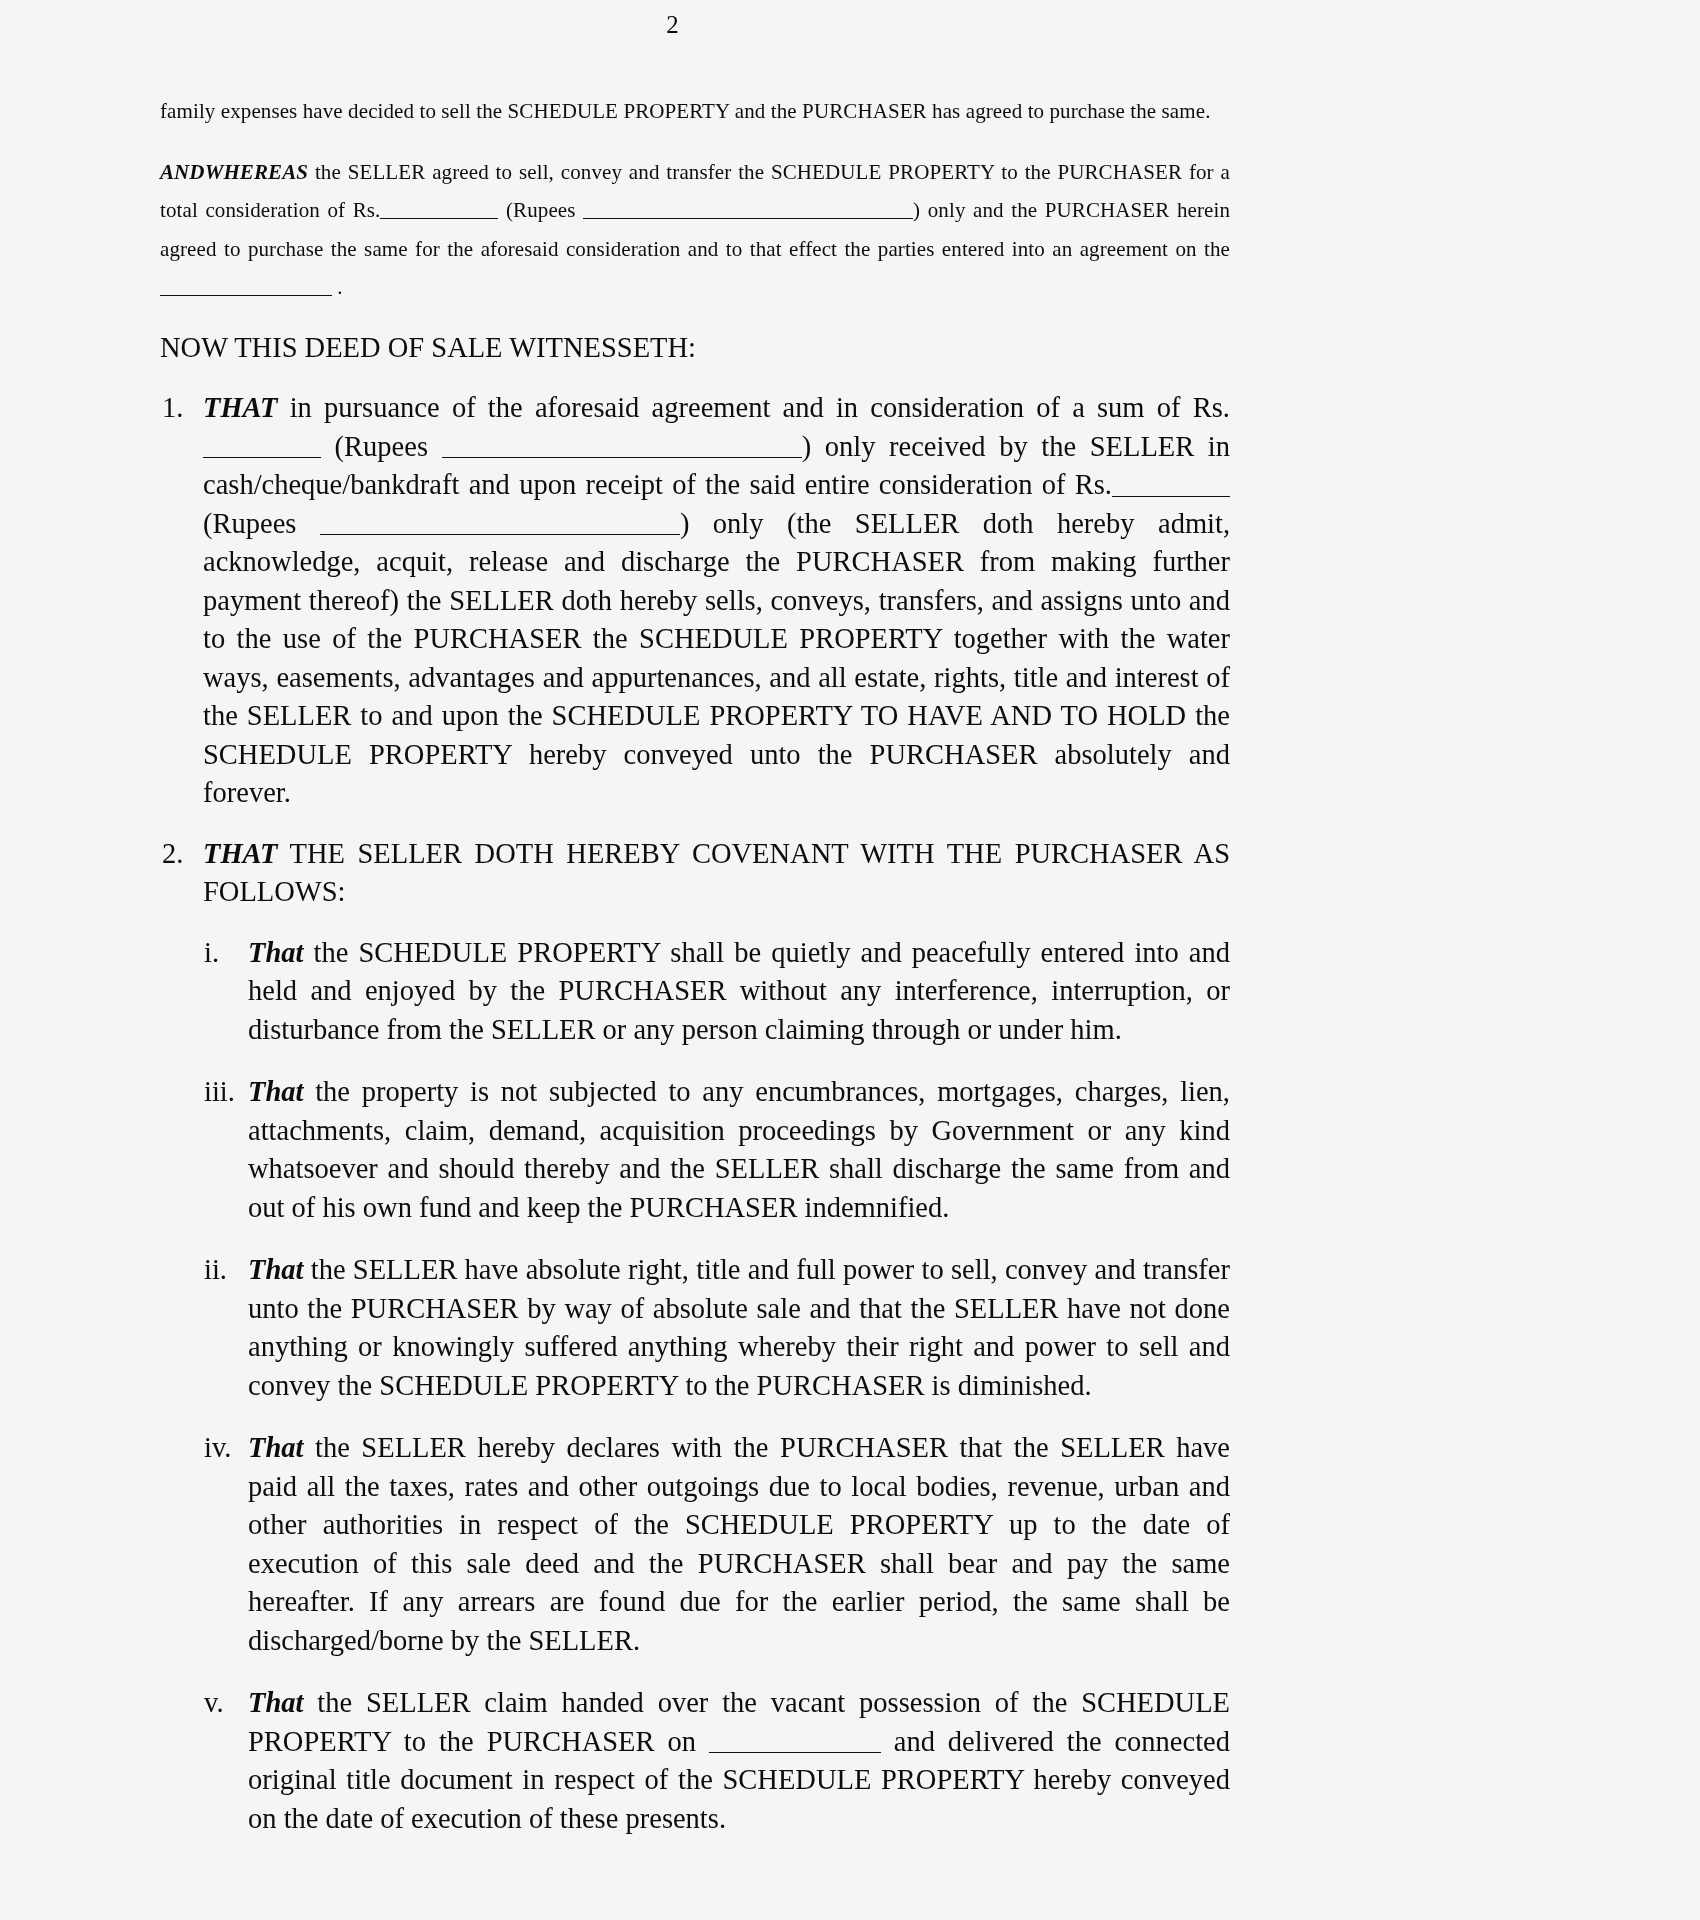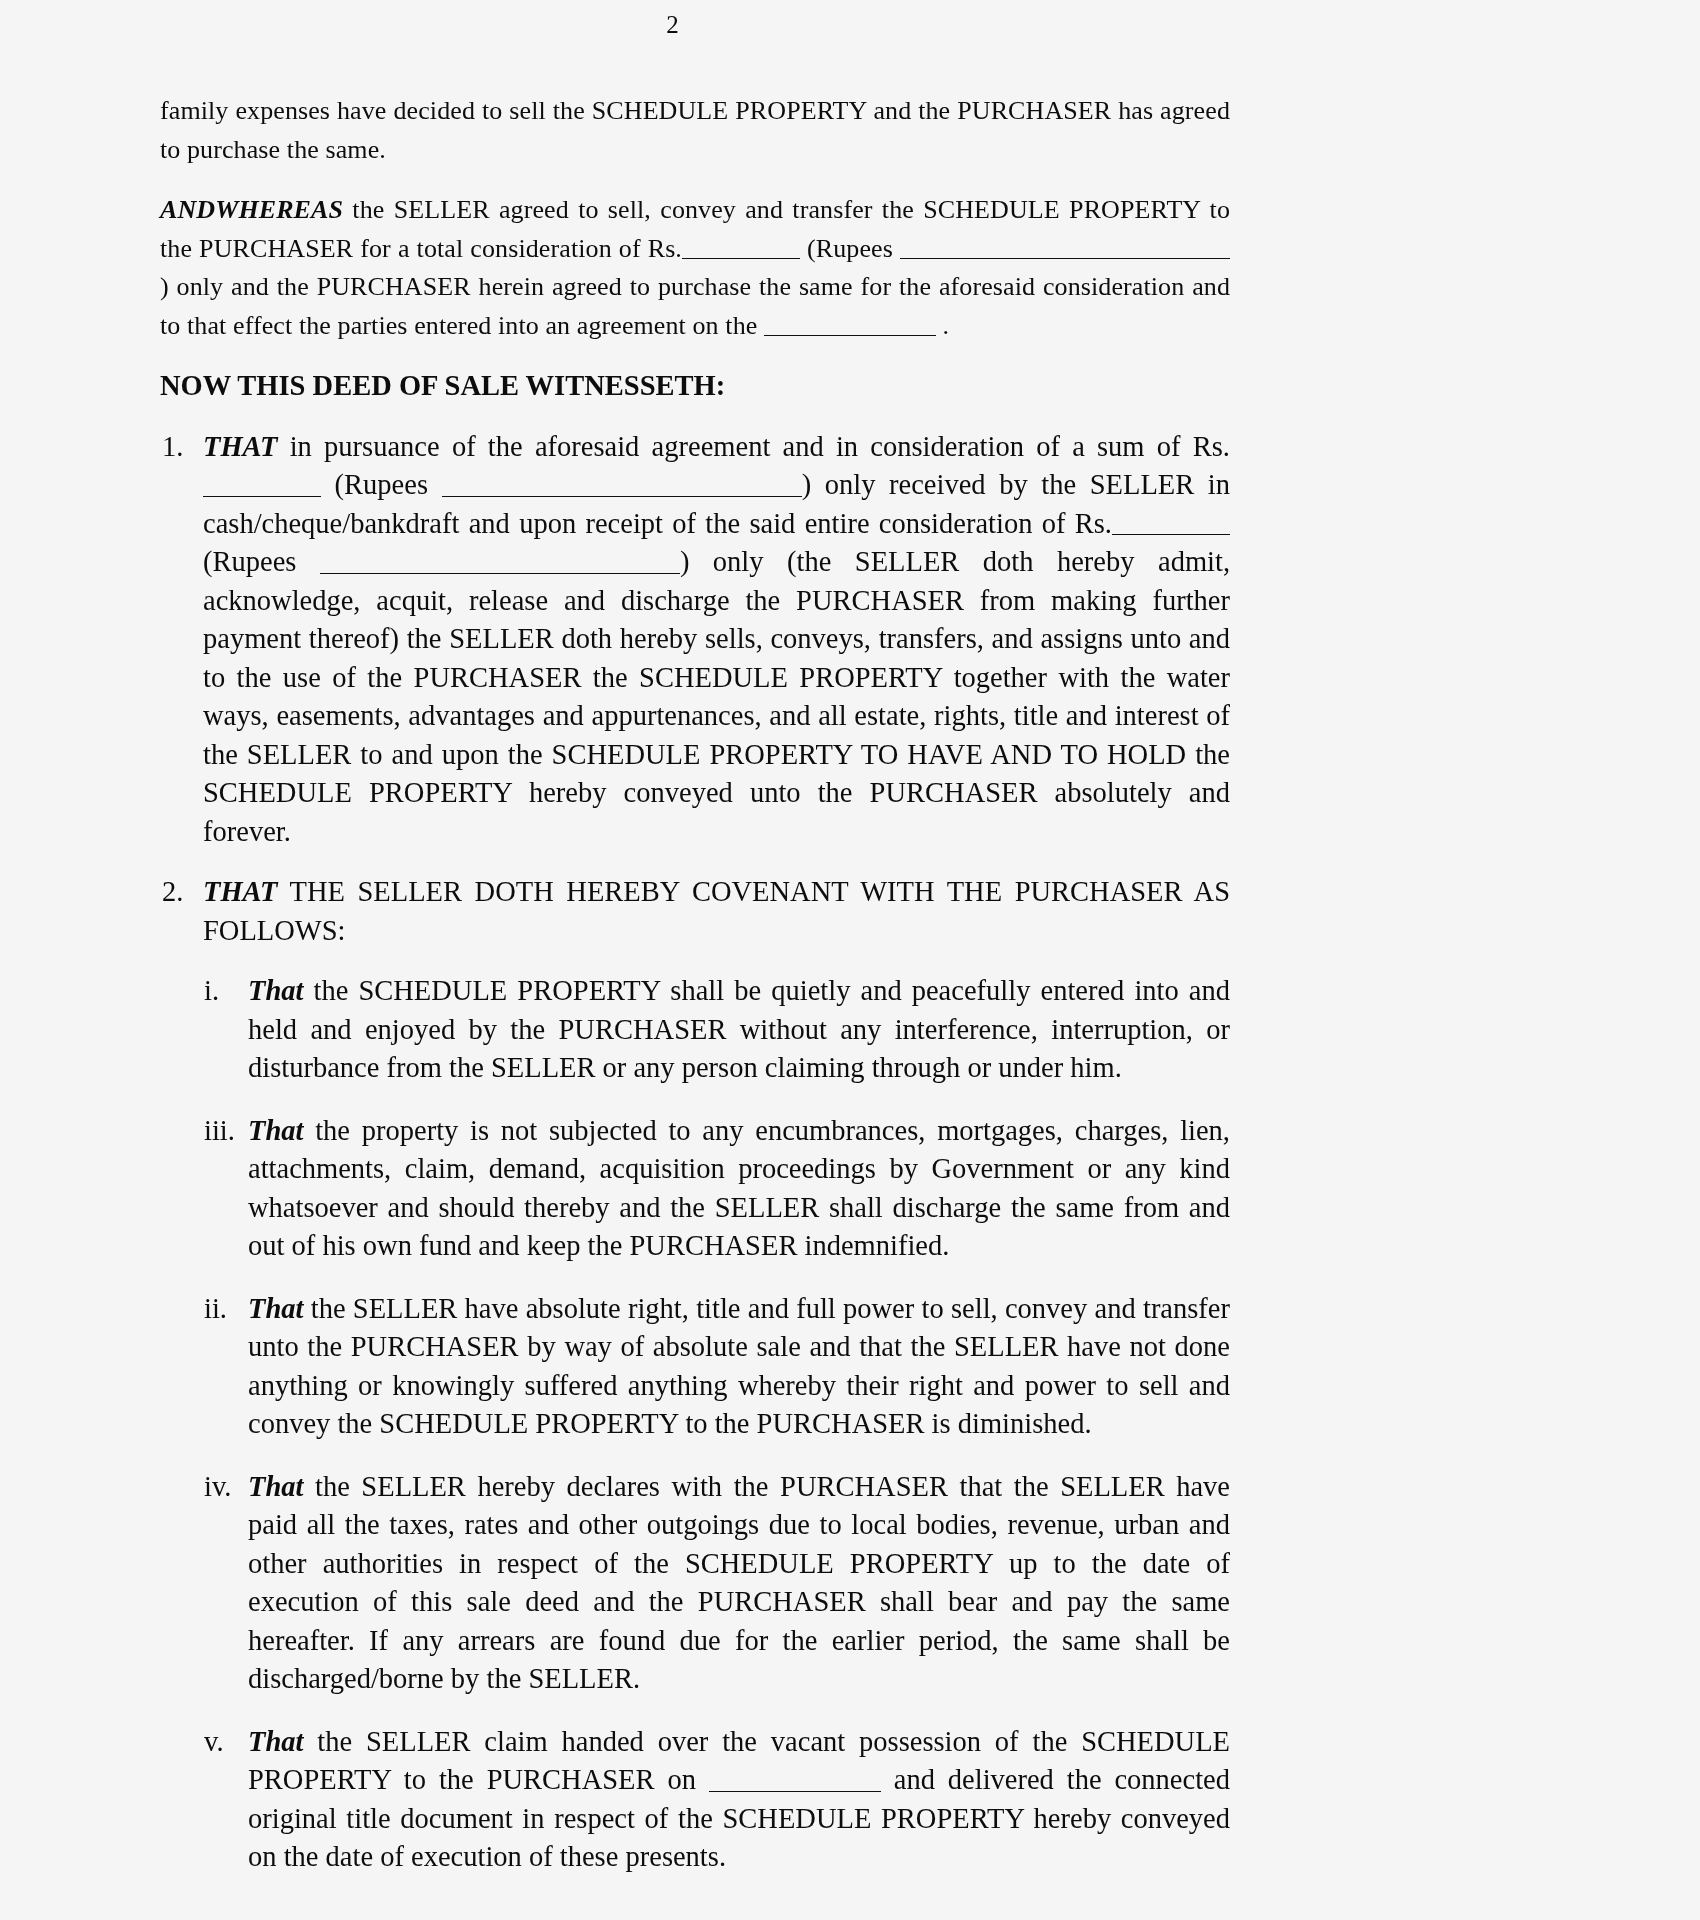--- a/index.html
+++ b/index.html
@@ -38,7 +38,7 @@
   }
   p.para {
     margin: 0 0 22px 0;
-    font-size: 26px;
+    font-size: 21px;
     line-height: 38.5px;
     text-align: justify;
     text-justify: inter-word;

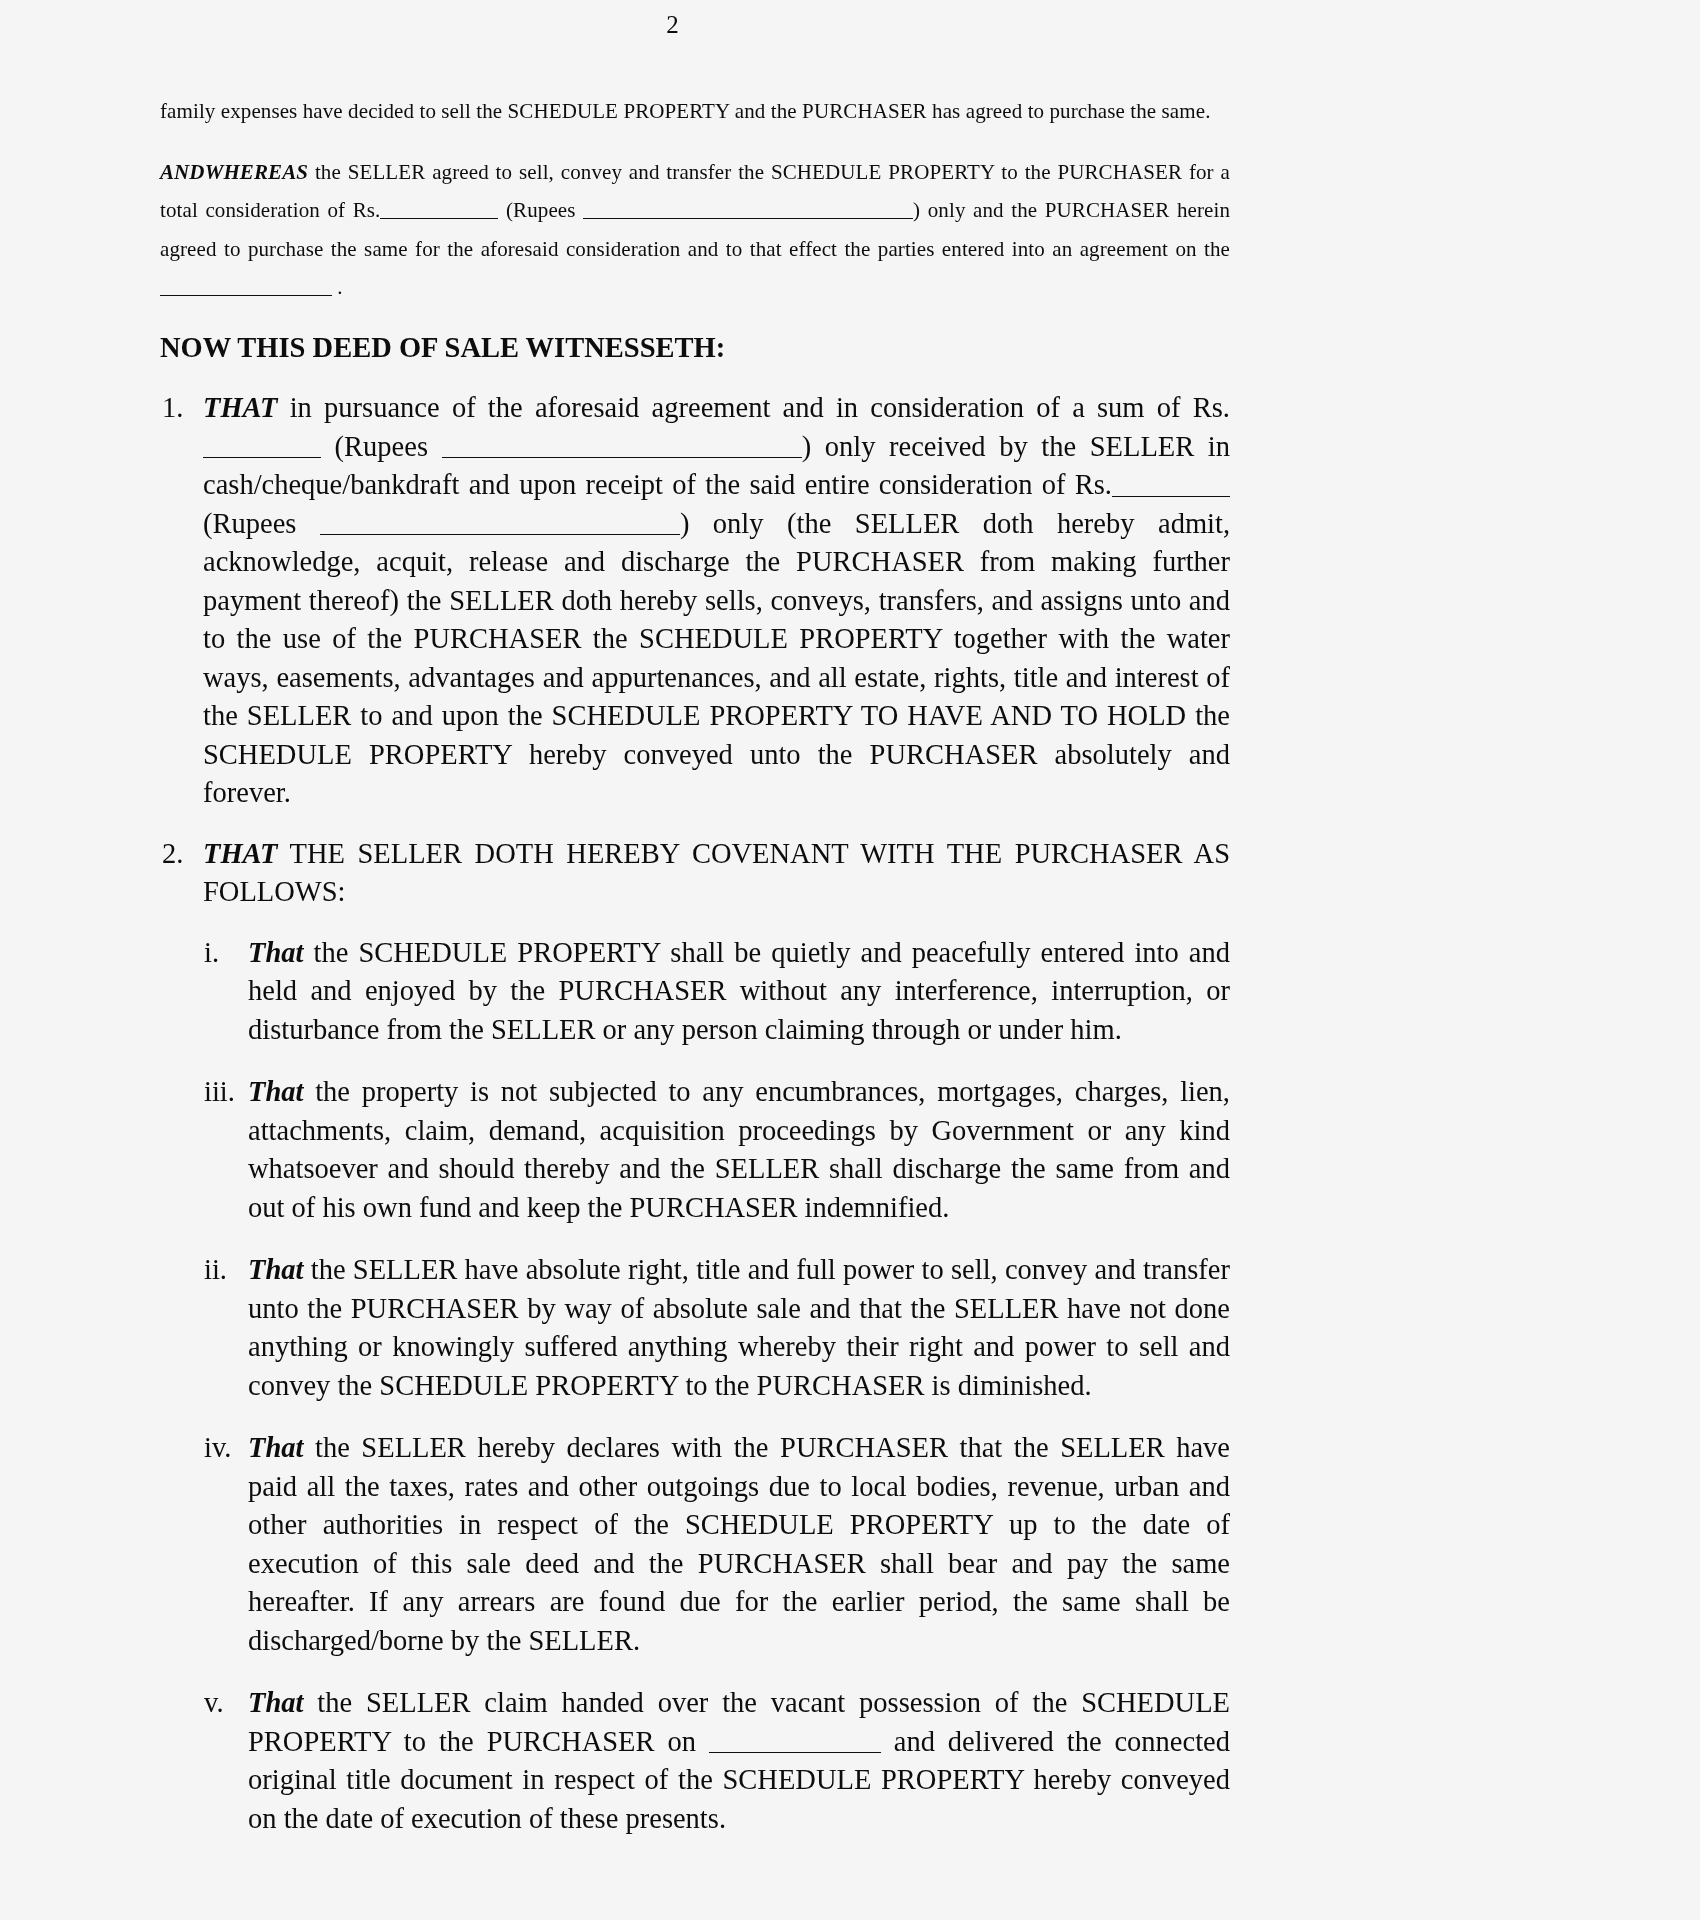--- a/index.html
+++ b/index.html
@@ -50,7 +50,7 @@
     margin: 0 0 22px 0;
     font-size: 28.5px;
     line-height: 38.5px;
-    font-weight: bold;
+    font-weight: normal;
   }
 
   

